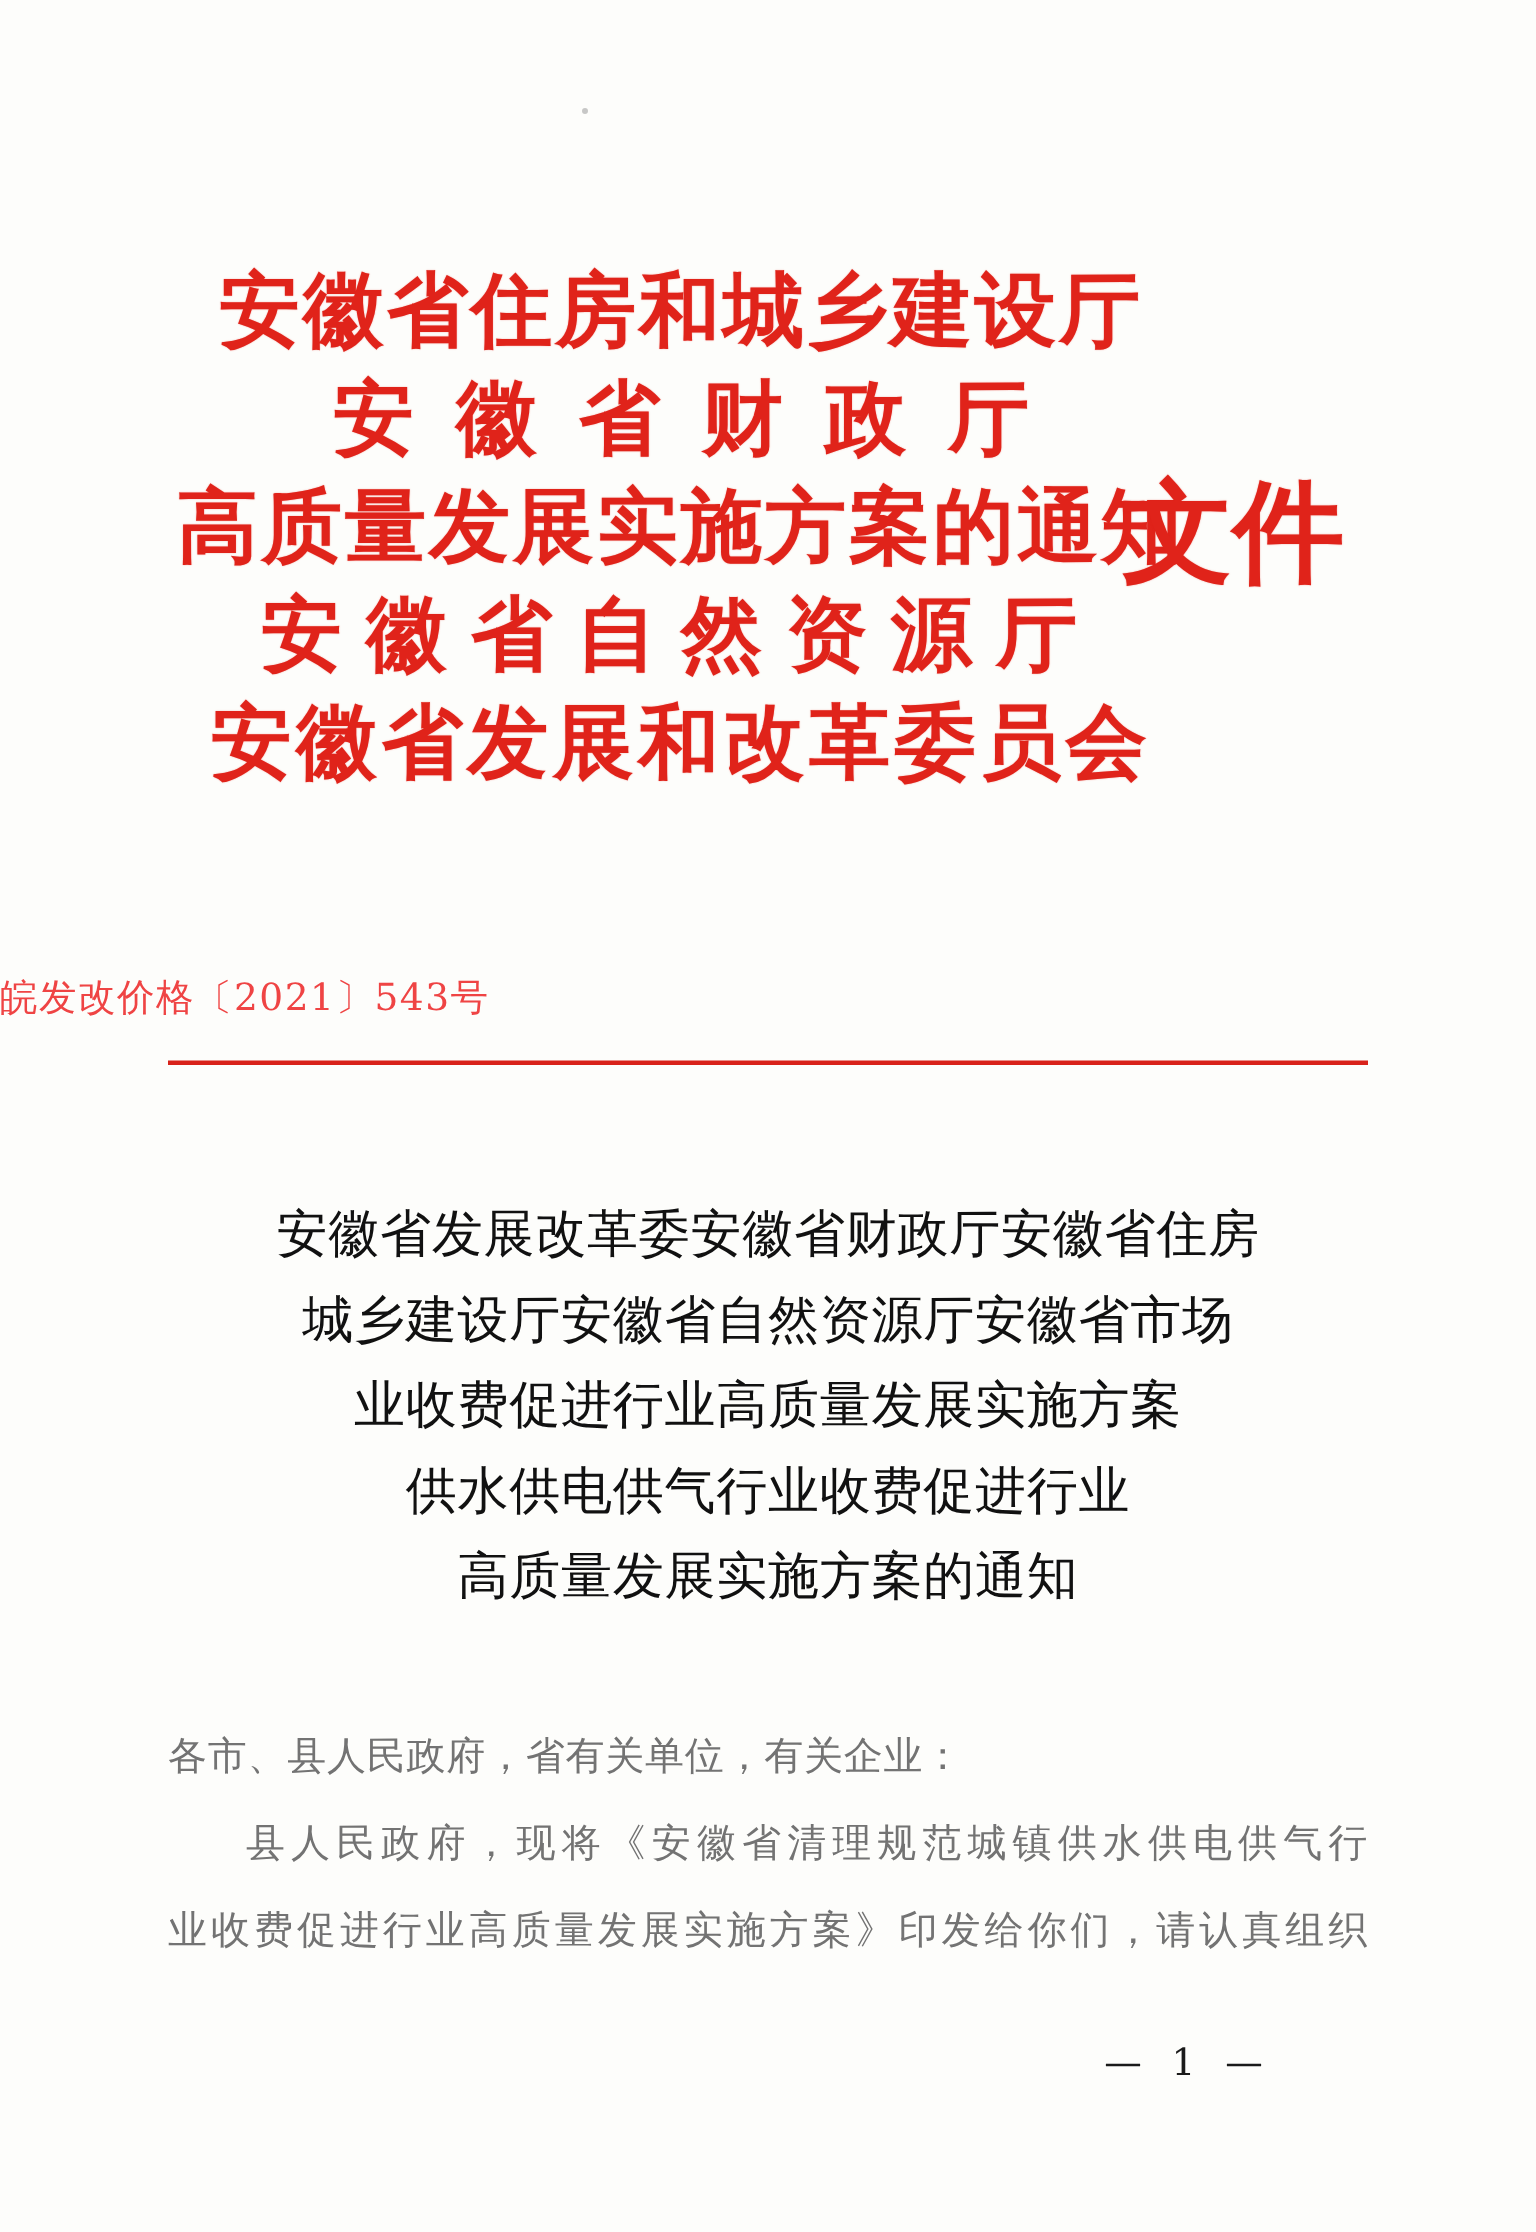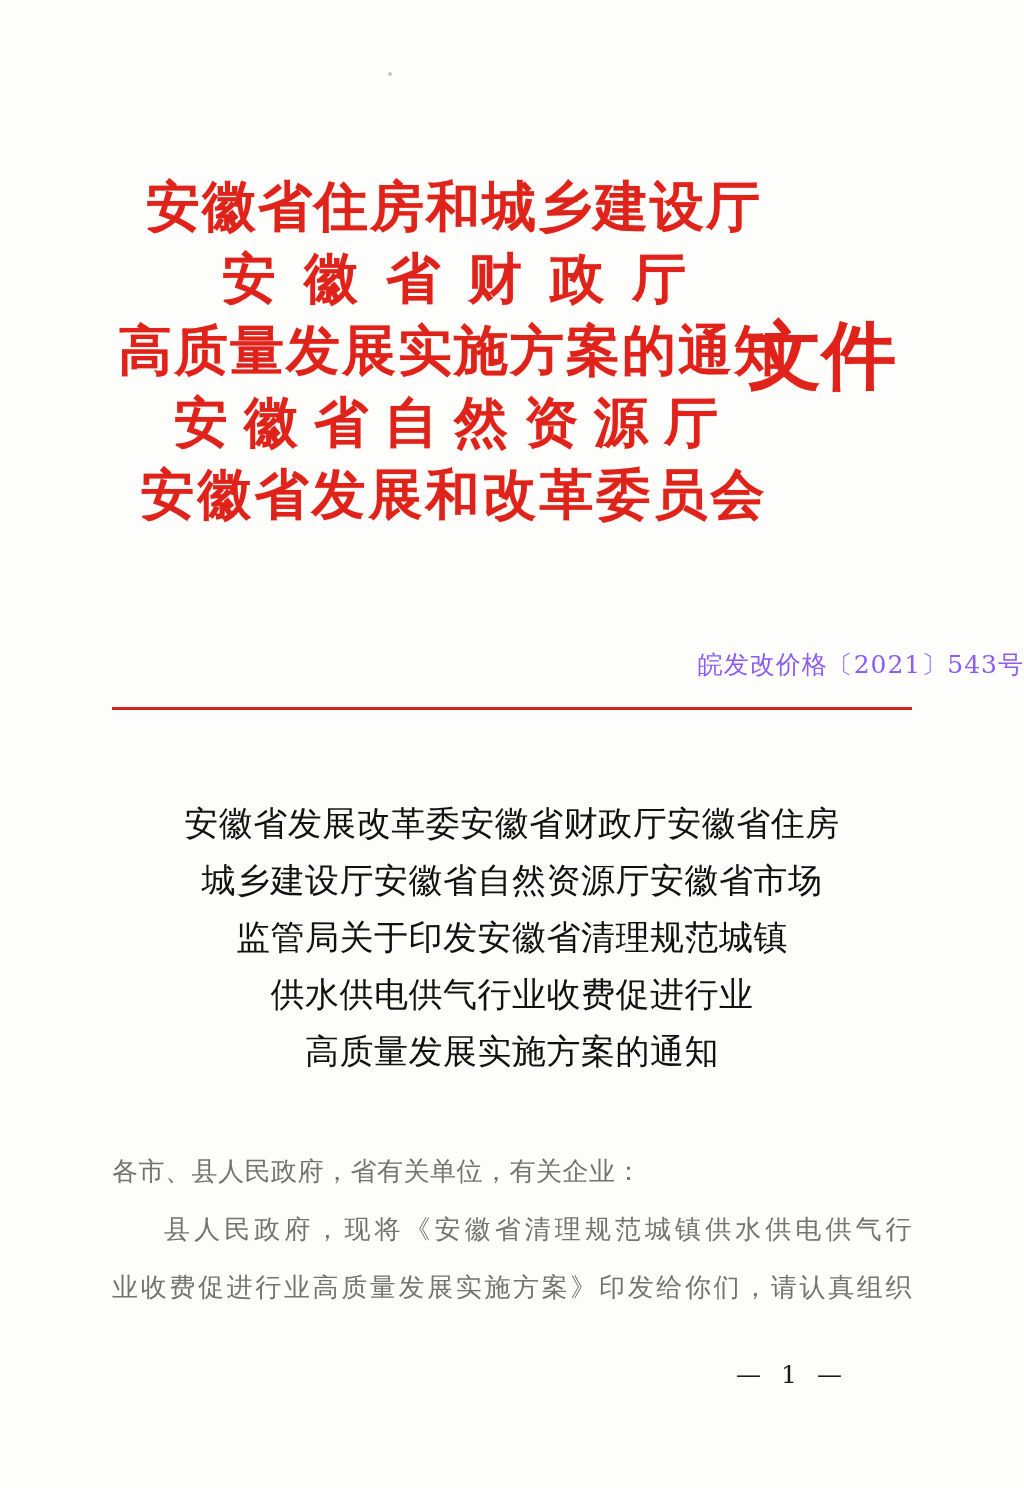--- a/index.html
+++ b/index.html
@@ -66,8 +66,8 @@
     left: 0;
     right: 0;
     top: 648px;
-    text-align: right;
-    color: #8b5cf6;
+    text-align: left;
+    color: #ef4444;
     font-size: 25px;
     letter-spacing: 1px;
     font-family: "DejaVu Serif", "Liberation Serif", serif;

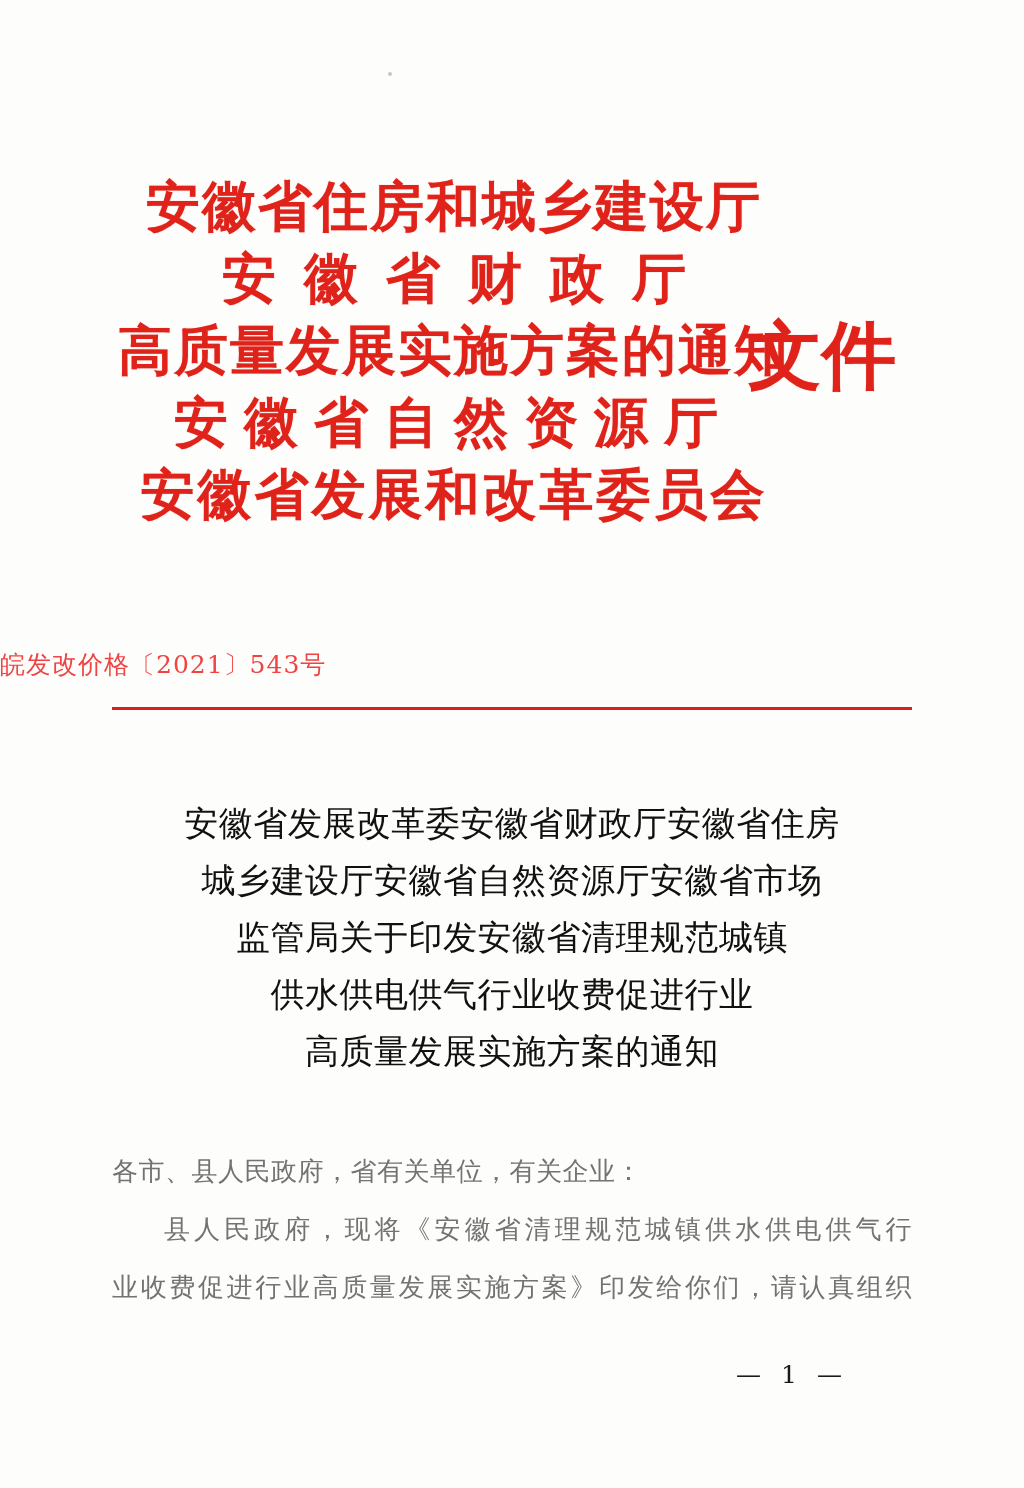--- a/index.html
+++ b/index.html
@@ -170,7 +170,7 @@
   <div class="title">
     <span class="tline">安徽省发展改革委安徽省财政厅安徽省住房</span>
     <span class="tline">城乡建设厅安徽省自然资源厅安徽省市场</span>
-    <span class="tline">监管局关于印发安徽省清理规范城镇</span>
+    <span class="tline">业收费促进行业高质量发展实施方案</span>
     <span class="tline">供水供电供气行业收费促进行业</span>
     <span class="tline">高质量发展实施方案的通知</span>
   </div>

